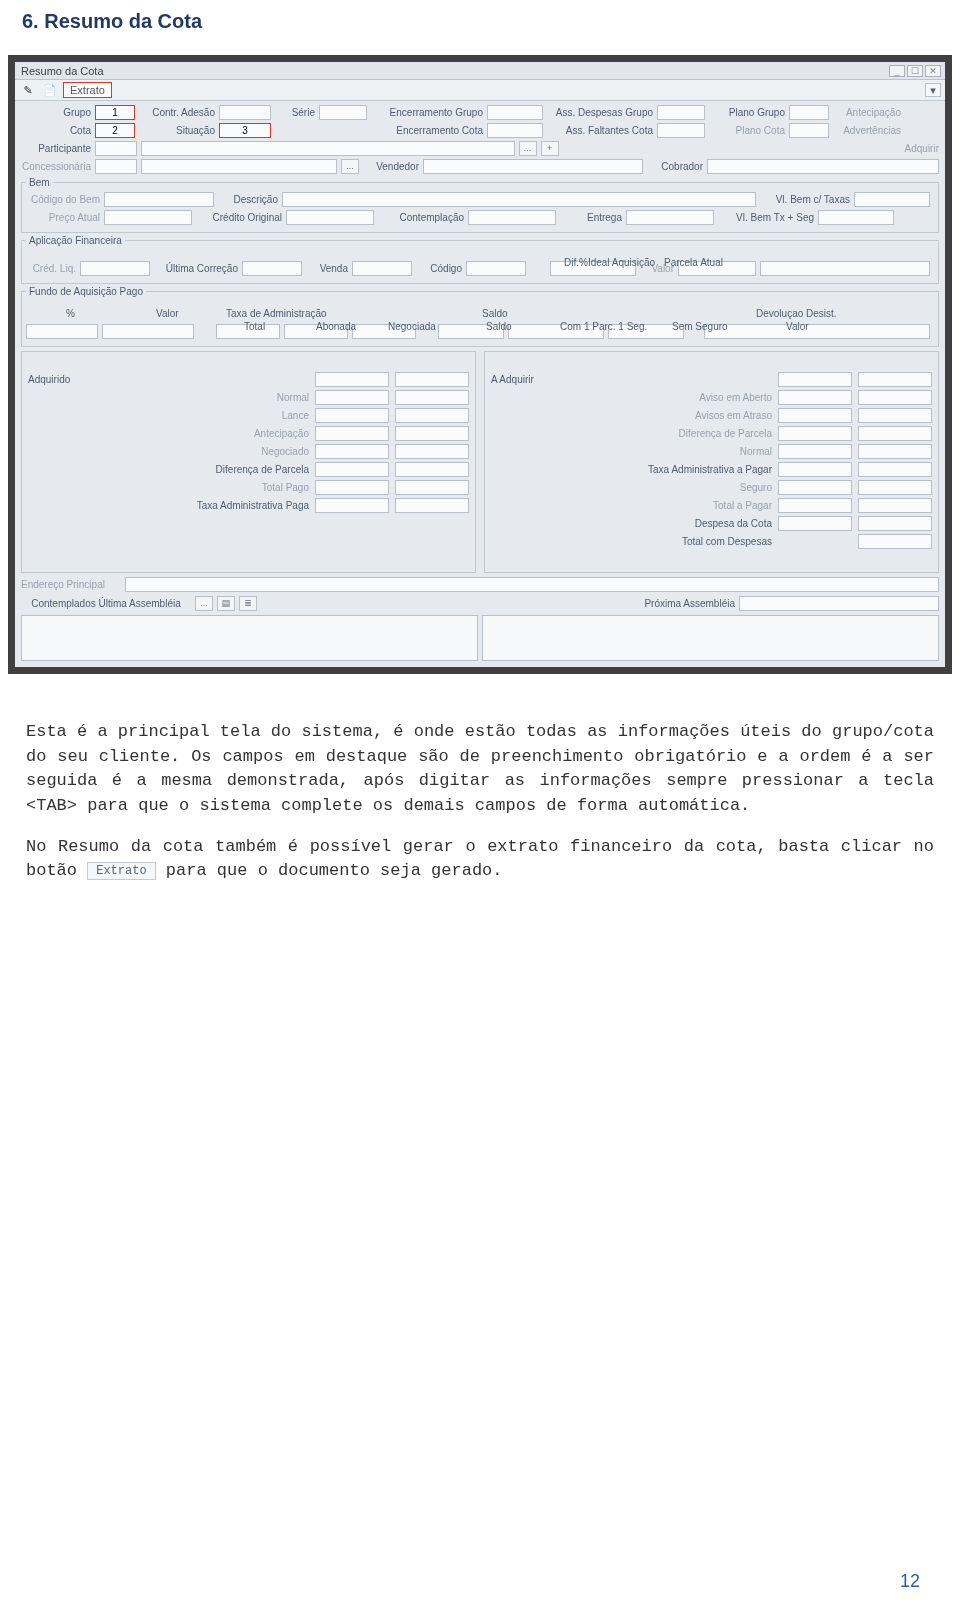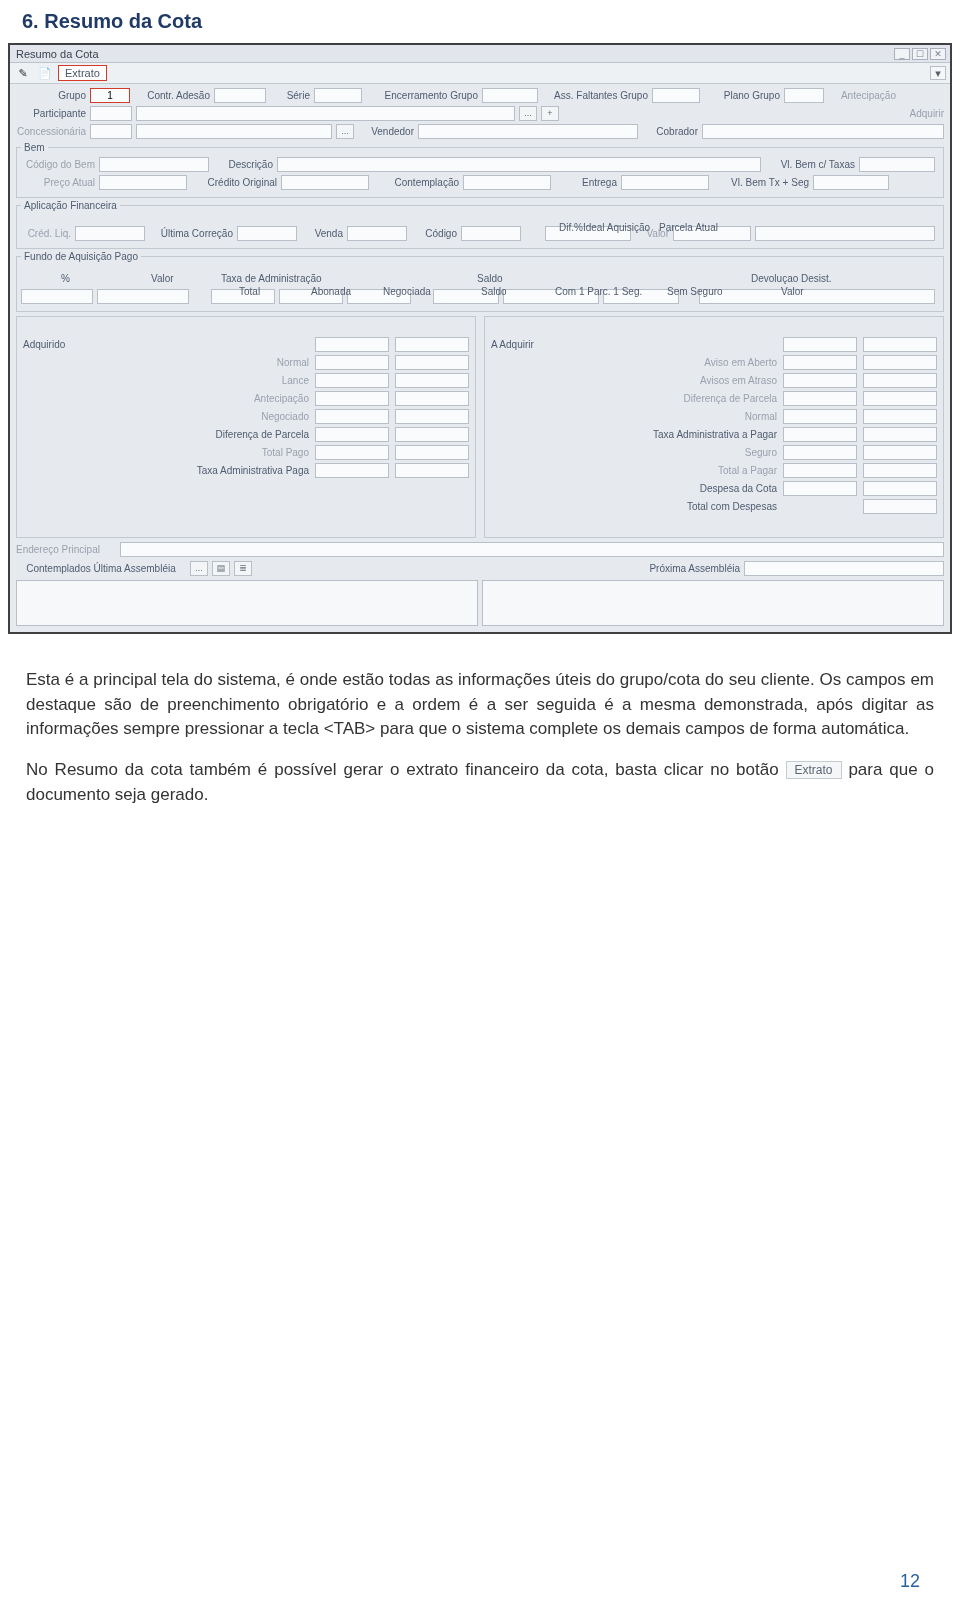--- a/index.html
+++ b/index.html
@@ -19,9 +19,9 @@
     padding: 10px 22px 6px 22px;
   }
   .app-window {
-    margin: 4px 8px;
+    margin: 16px 8px;
     background: #e6eaef;
-    border: 2px solid #404040;
+    border: 7px solid #404040;
   }
   .titlebar {
     display: flex;

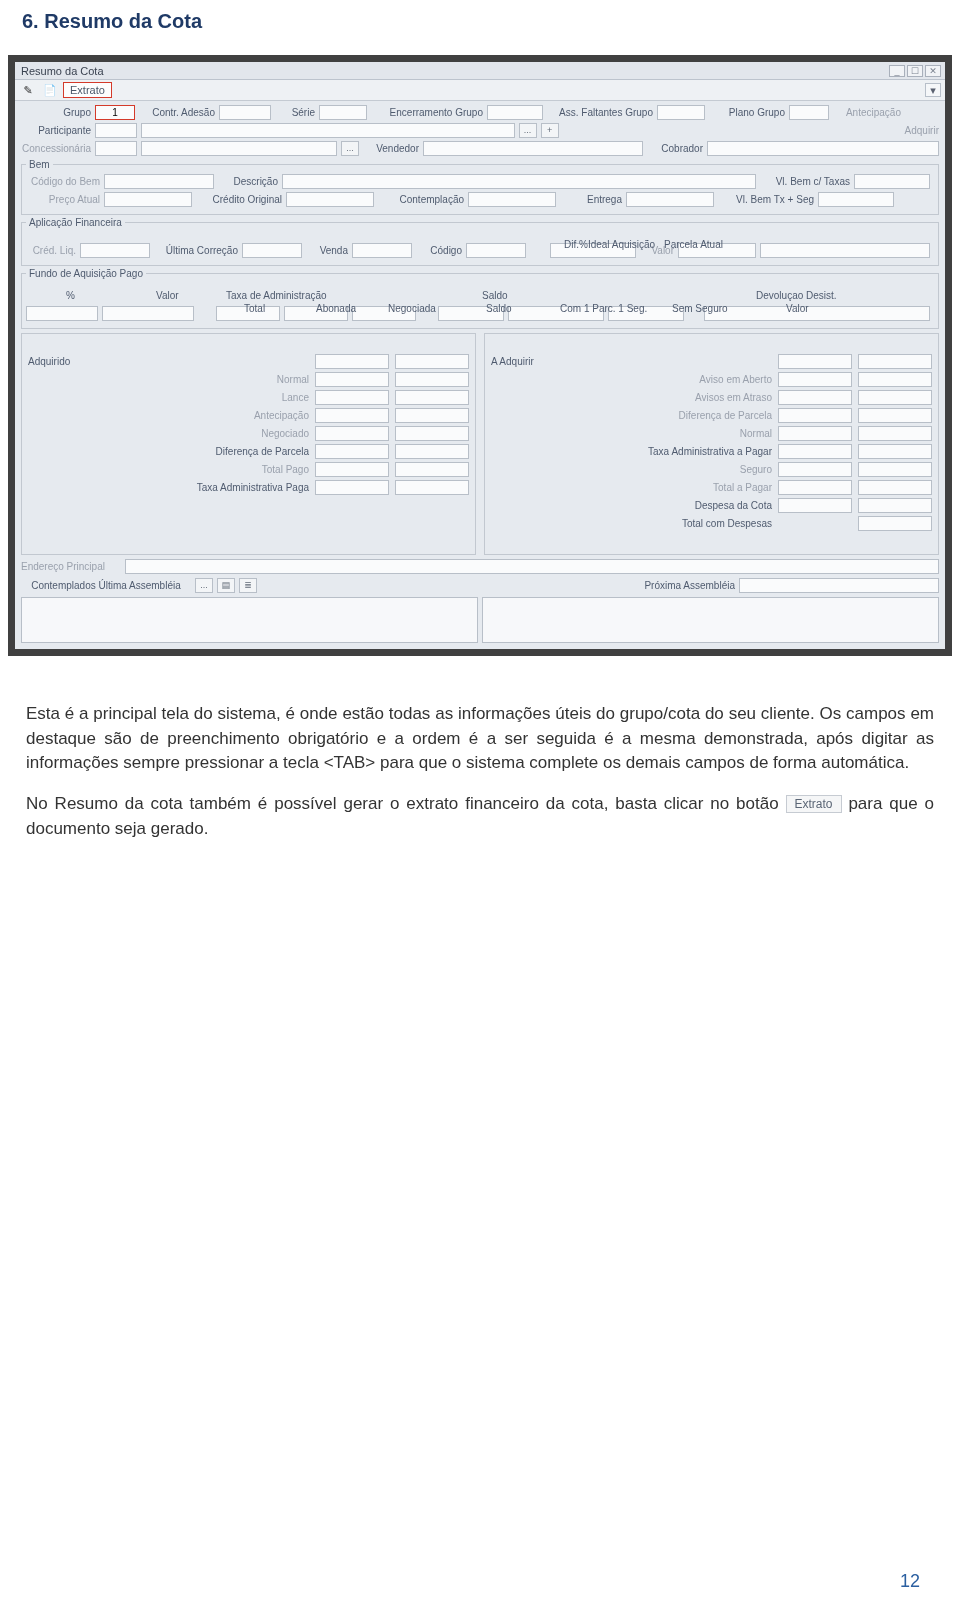--- a/index.html
+++ b/index.html
@@ -195,7 +195,7 @@
       <input class="fld" style="width: 48px;">
       <span class="lbl" style="width:112px">Encerramento Grupo</span>
       <input class="fld" style="width: 56px;">
-      <span class="lbl" style="width:106px">Ass. Faltantes Grupo</span>
+      <span class="lbl" style="width:106px">Ass. Despesas Grupo</span>
       <input class="fld" style="width: 48px;">
       <span class="lbl" style="width:76px">Plano Grupo</span>
       <input class="fld" style="width: 40px;">

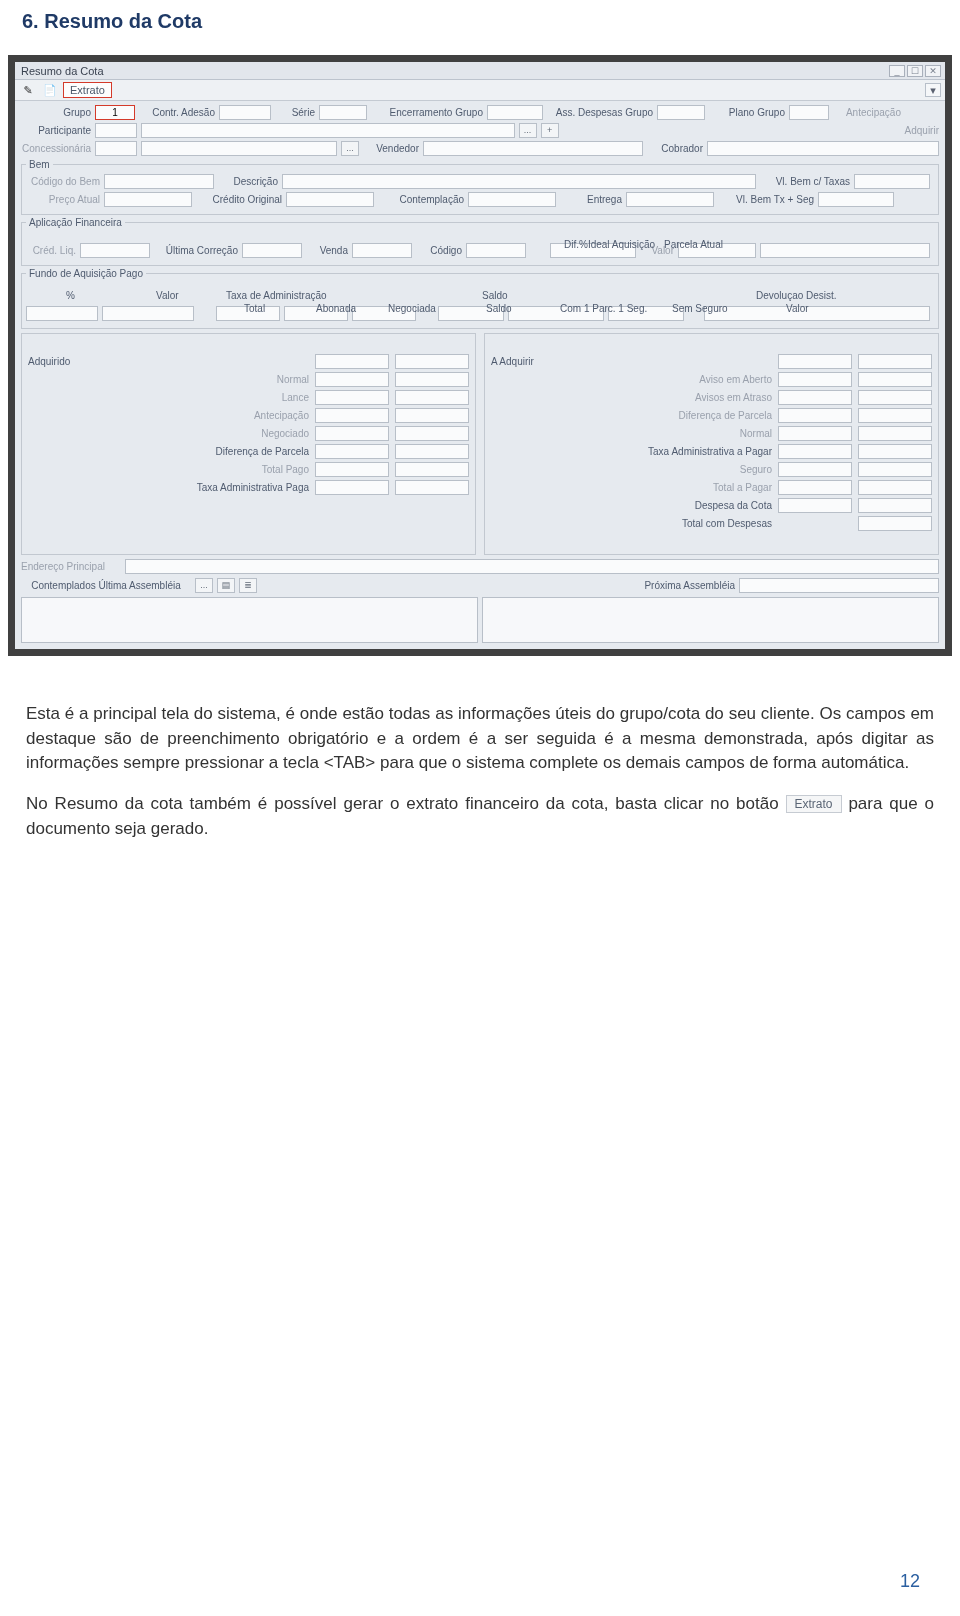--- a/index.html
+++ b/index.html
@@ -202,6 +202,20 @@
       <span class="lbl lbl-light" style="width:68px">Antecipação</span>
     </div>
 
+    <div class="row">
+      <span class="lbl" style="width:70px">Cota</span>
+      <input class="fld fld-red" style="width: 40px; text-align: center;" value="2">
+      <span class="lbl" style="width:76px">Situação</span>
+      <input class="fld fld-red" style="width: 52px; text-align: center;" value="3">
+      <span style="width:92px"></span>
+      <span class="lbl" style="width:112px">Encerramento Cota</span>
+      <input class="fld" style="width: 56px;">
+      <span class="lbl" style="width:106px">Ass. Faltantes Cota</span>
+      <input class="fld" style="width: 48px;">
+      <span class="lbl lbl-light" style="width:76px">Plano Cota</span>
+      <input class="fld" style="width: 40px;">
+      <span class="lbl lbl-light" style="width:68px">Advertências</span>
+    </div>
 
     <div class="row">
       <span class="lbl" style="width:70px">Participante</span>

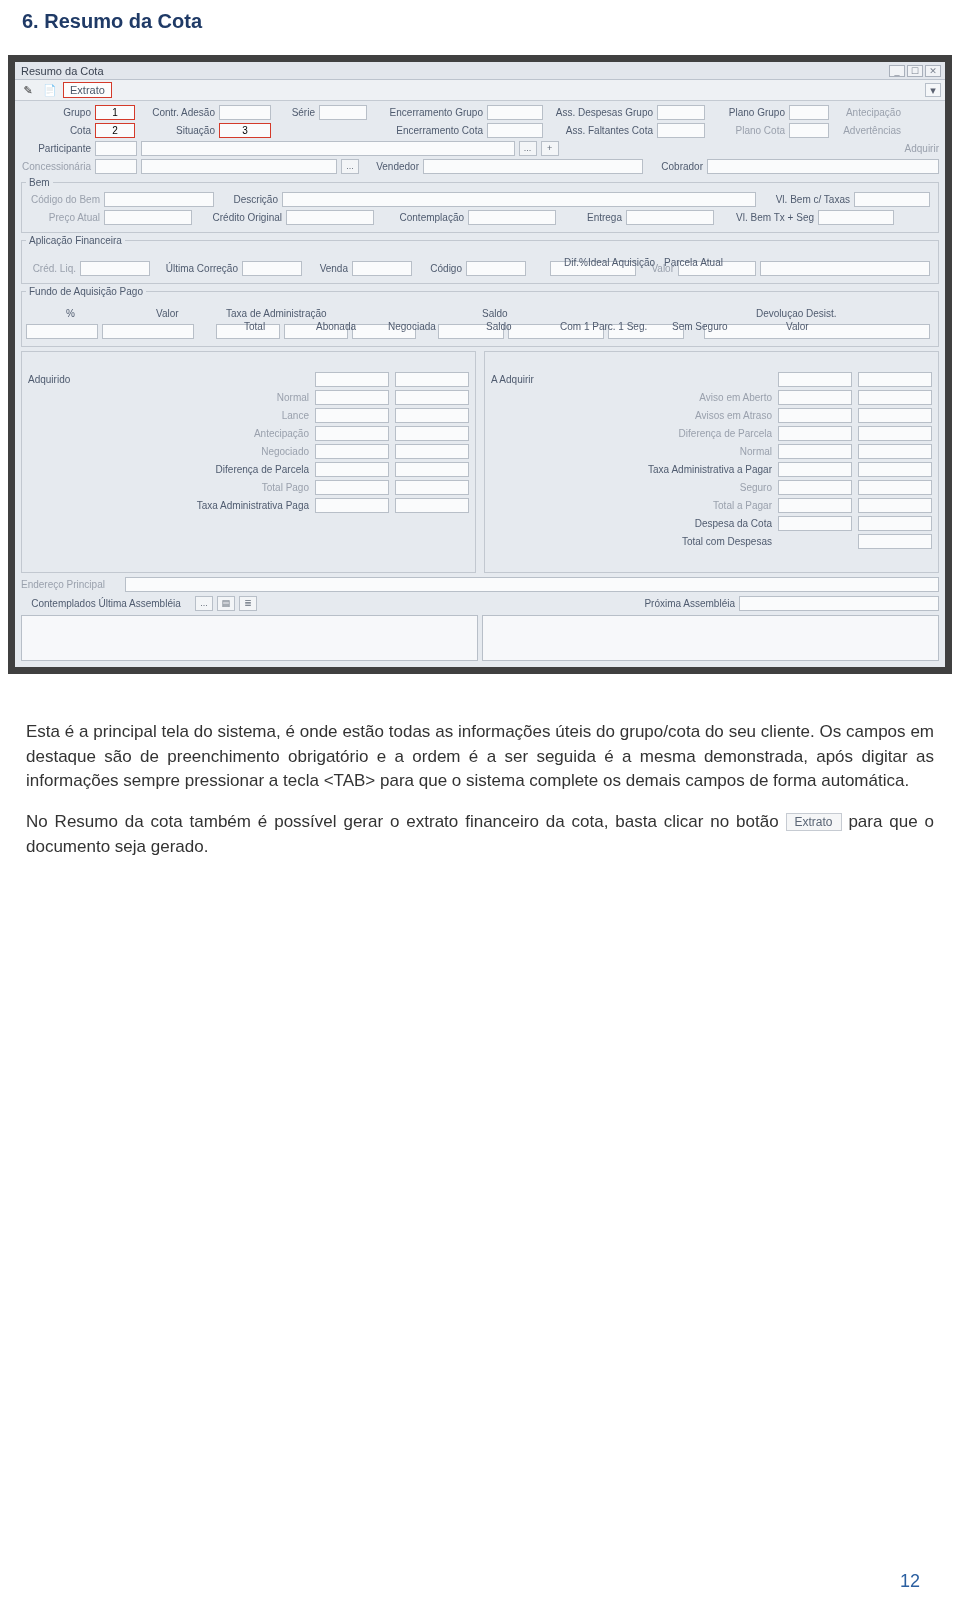--- a/index.html
+++ b/index.html
@@ -142,7 +142,7 @@
     line-height: 1.45;
     text-align: justify;
   }
-  .body-text p { margin-bottom: 16px; }
+  .body-text p { margin-bottom: 16px; font-family: Liberation Mono, monospace; }
   .inline-btn {
     display: inline-block;
     border: 1px solid #c6cbd2;

